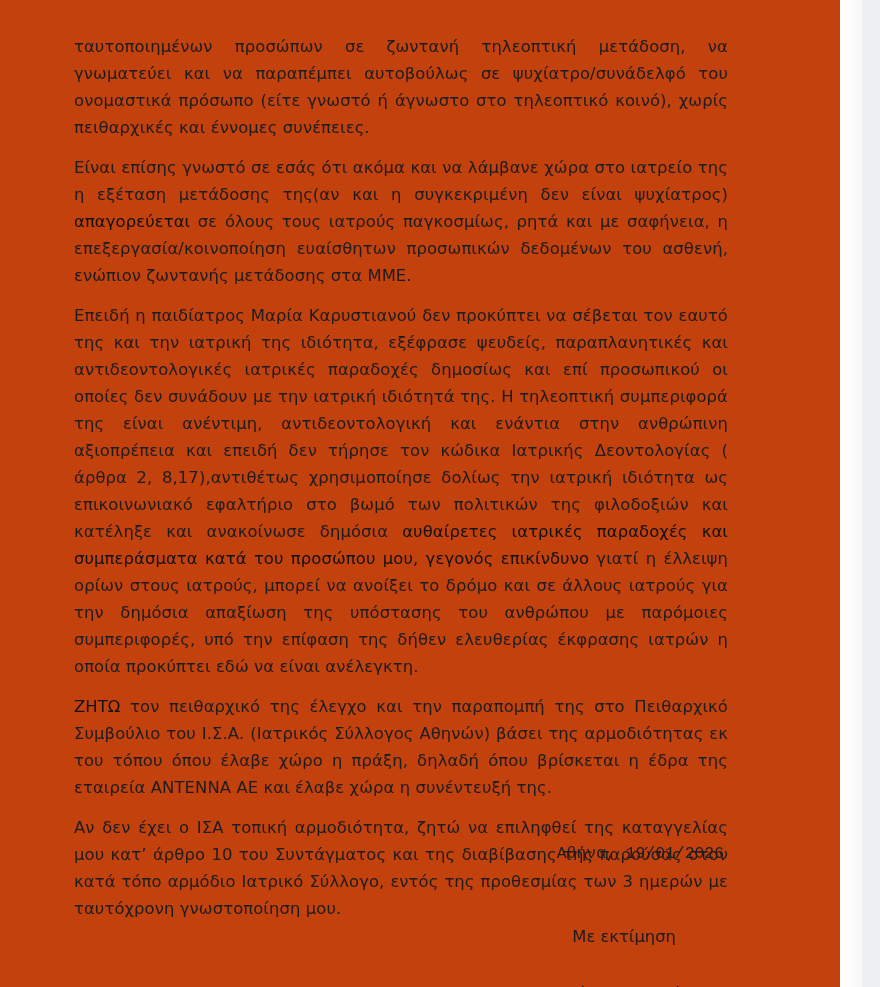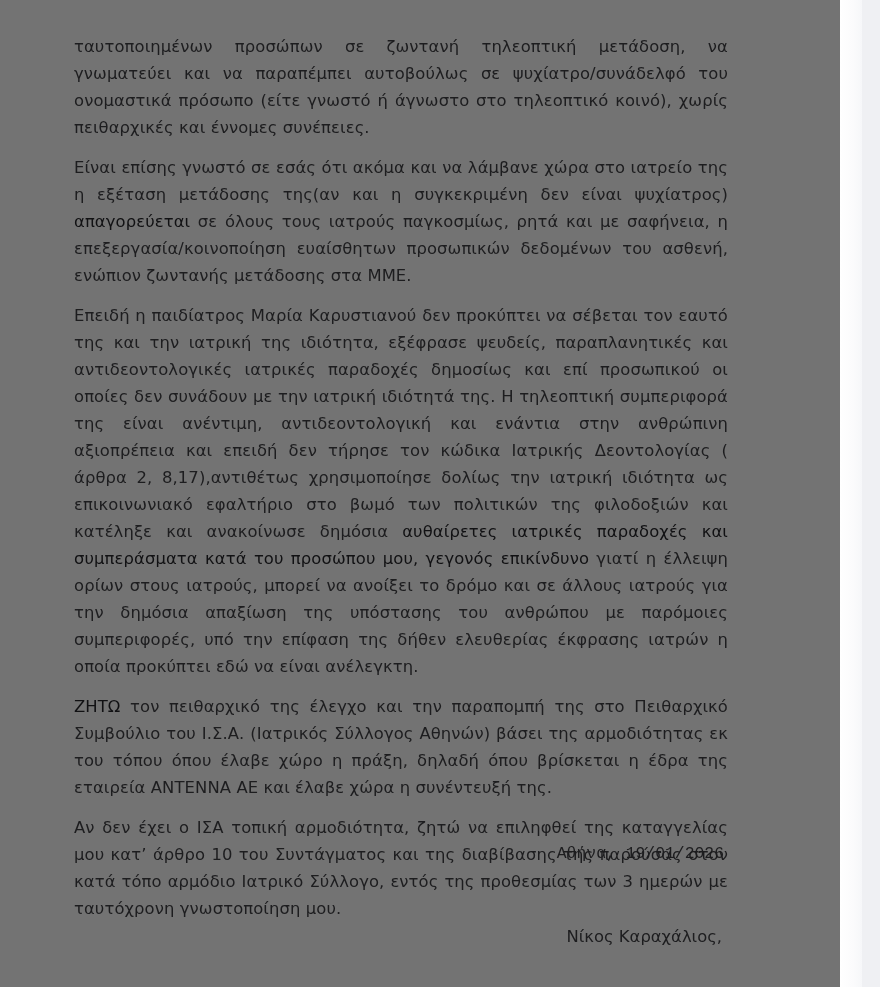--- a/index.html
+++ b/index.html
@@ -18,7 +18,7 @@
     position: relative;
     width: 880px;
     height: 987px;
-    background: #737373;
+    background: #c2410c;
     overflow: hidden;
   }
   

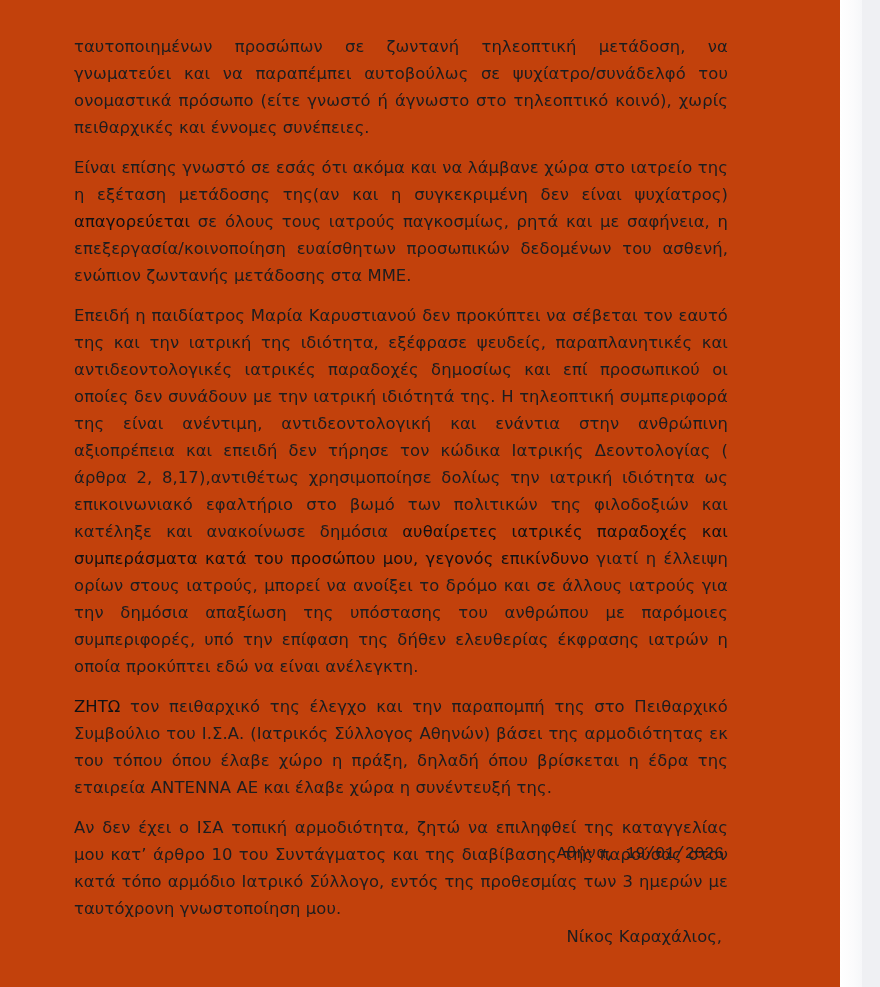--- a/index.html
+++ b/index.html
@@ -104,6 +104,7 @@
 
   <div class="sign-block">
     <div class="sign-line sign-date">Αθήνα, 19/01/2026</div>
+    <div class="sign-line sign-regards">Με εκτίμηση</div>
     <div class="sign-line sign-name">Νίκος Καραχάλιος,</div>
   </div>
 

